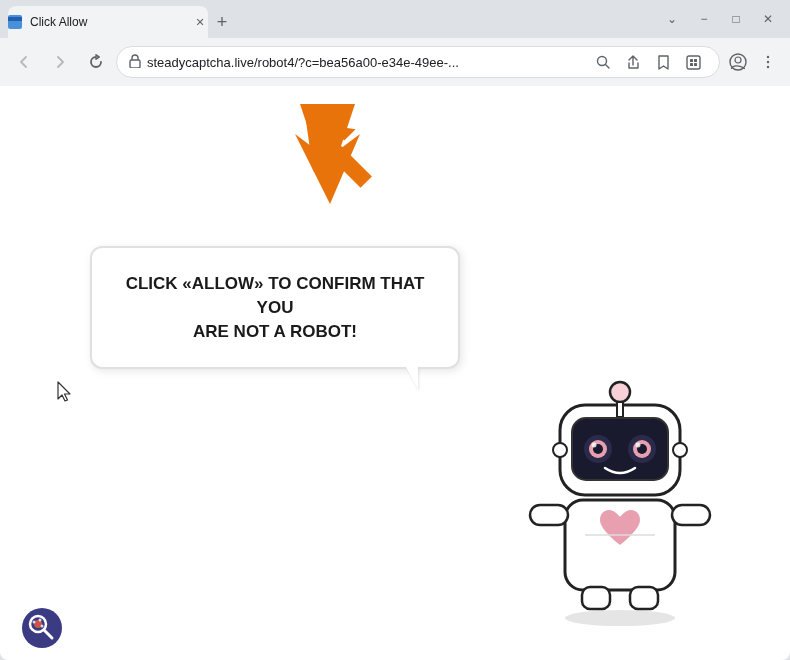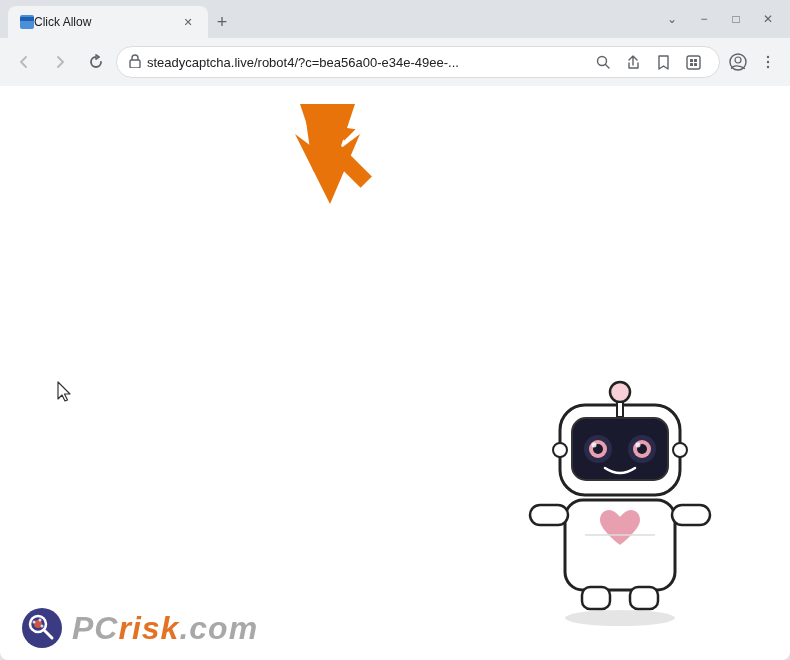--- a/index.html
+++ b/index.html
@@ -45,7 +45,8 @@
       height: 32px;
       display: flex;
       align-items: center;
-      padding: 0 12px;
+      padding: 0 0;
+      gap: 8px;
       min-width: 200px;
       max-width: 240px;
       position: relative;

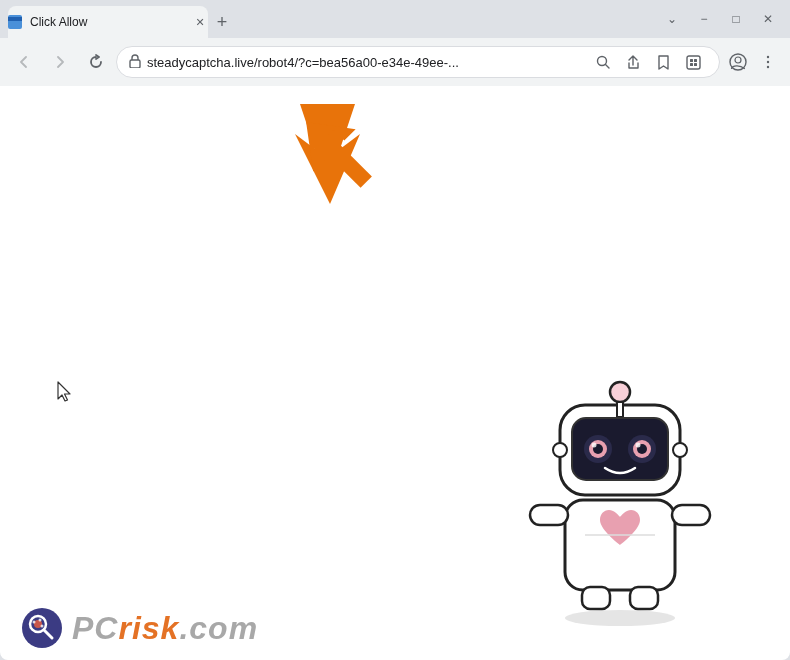--- a/index.html
+++ b/index.html
@@ -409,6 +409,12 @@
       </g>
     </svg>
 
+    <div class="speech-bubble">
+      <p class="bubble-text">
+        <span>CLICK «ALLOW» TO CONFIRM THAT YOU</span><br>
+        <span>ARE NOT A ROBOT!</span>
+      </p>
+    </div>
 
     <div class="robot-container">
       <svg width="220" height="280" viewBox="0 0 220 280" xmlns="http://www.w3.org/2000/svg">

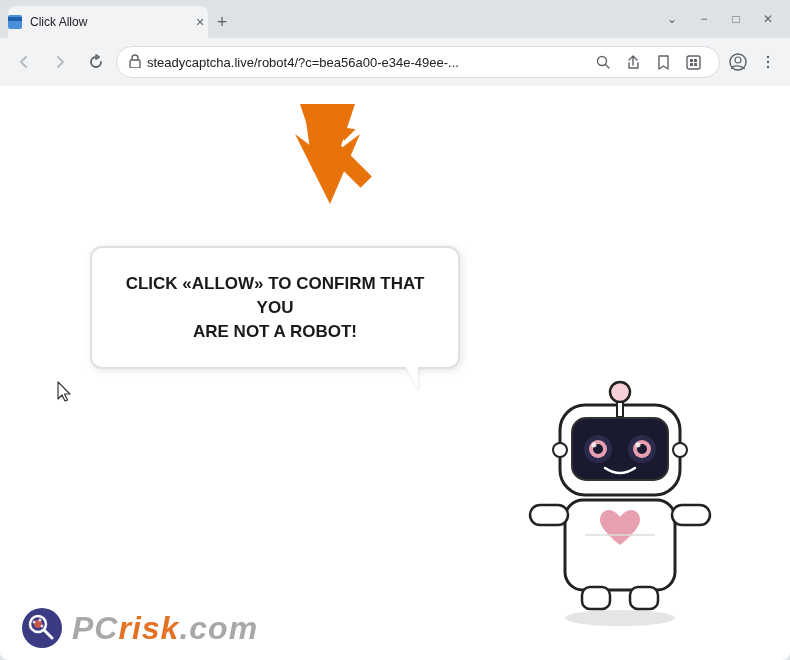--- a/index.html
+++ b/index.html
@@ -480,9 +480,6 @@
         <circle cx="20" cy="14" r="1.5" fill="white" opacity="0.8"></circle>
         <circle cx="22" cy="20" r="1.5" fill="white" opacity="0.8"></circle>
       </svg>
-      <div style="font-size:32px; font-weight:700; font-style:italic; color:#9a9a9a; letter-spacing:1px;">
-        PC<span style="color:#e05a00;">risk</span>.com
-      </div>
     </div>
 
   </div>

